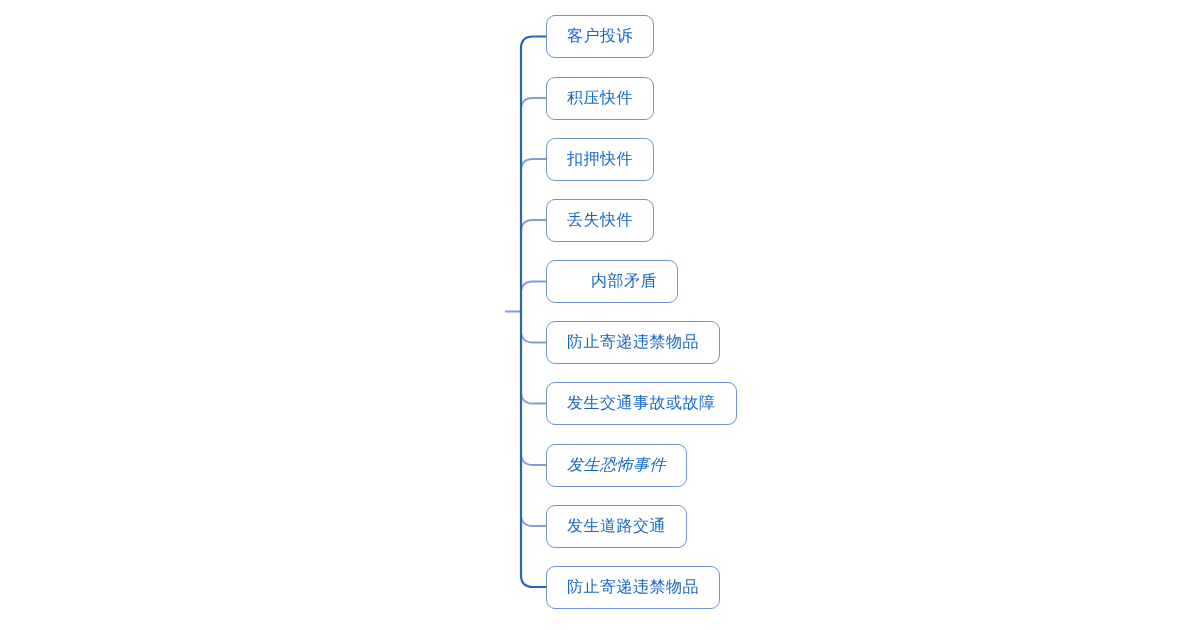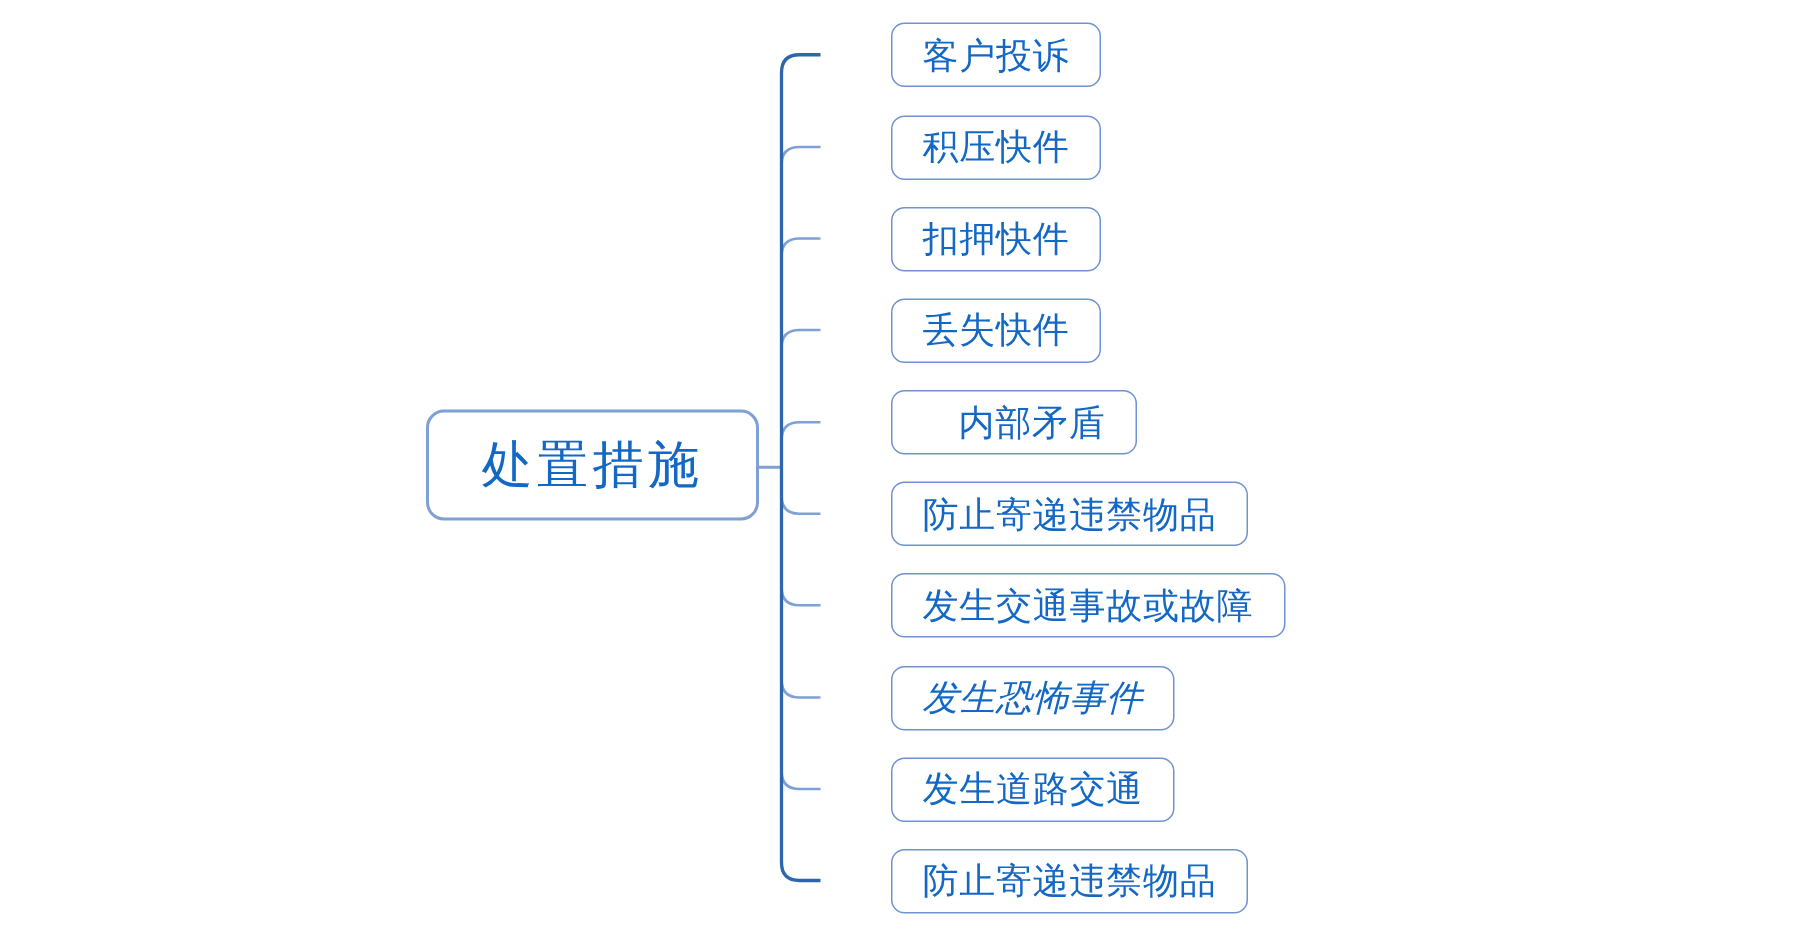--- a/index.html
+++ b/index.html
@@ -53,11 +53,10 @@
     border-radius: 9px;
     display: flex; align-items: center;
     padding: 0 20px;
-    font-size: 24px;
+    font-size: 16px;
     letter-spacing: 0.5px;
     color: var(--text);
     white-space: nowrap;
-    margin-left: 48px;
   }
   .children .child-node:nth-child(1)  { top: 15px; }
   .children .child-node:nth-child(2)  { top: 76.5px; }

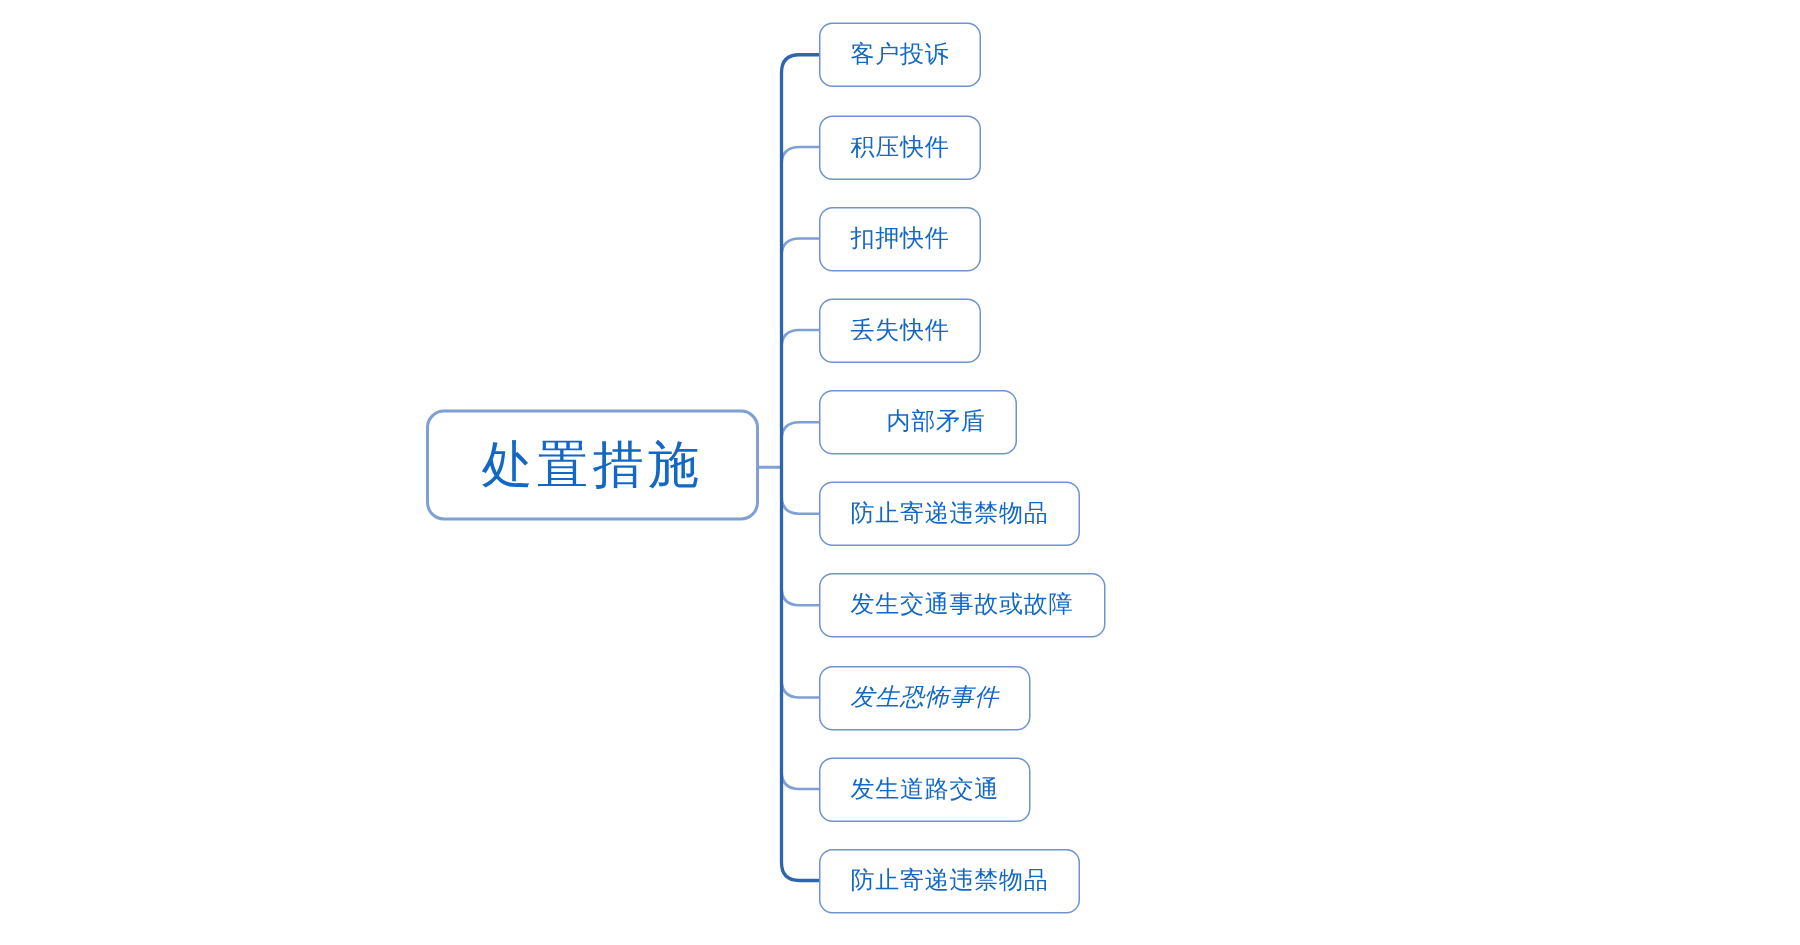--- a/index.html
+++ b/index.html
@@ -91,9 +91,6 @@
     <path class="trunk-path" d="M 547 36.5 L 533 36.5 Q 521 36.5 521 48.5 L 521 575 Q 521 587 533 587 L 547 587"></path>
   </svg>
 
-  <div class="root-node">
-    <span>处置措施</span>
-  </div>
 
   <div class="children">
     <div class="child-node">

